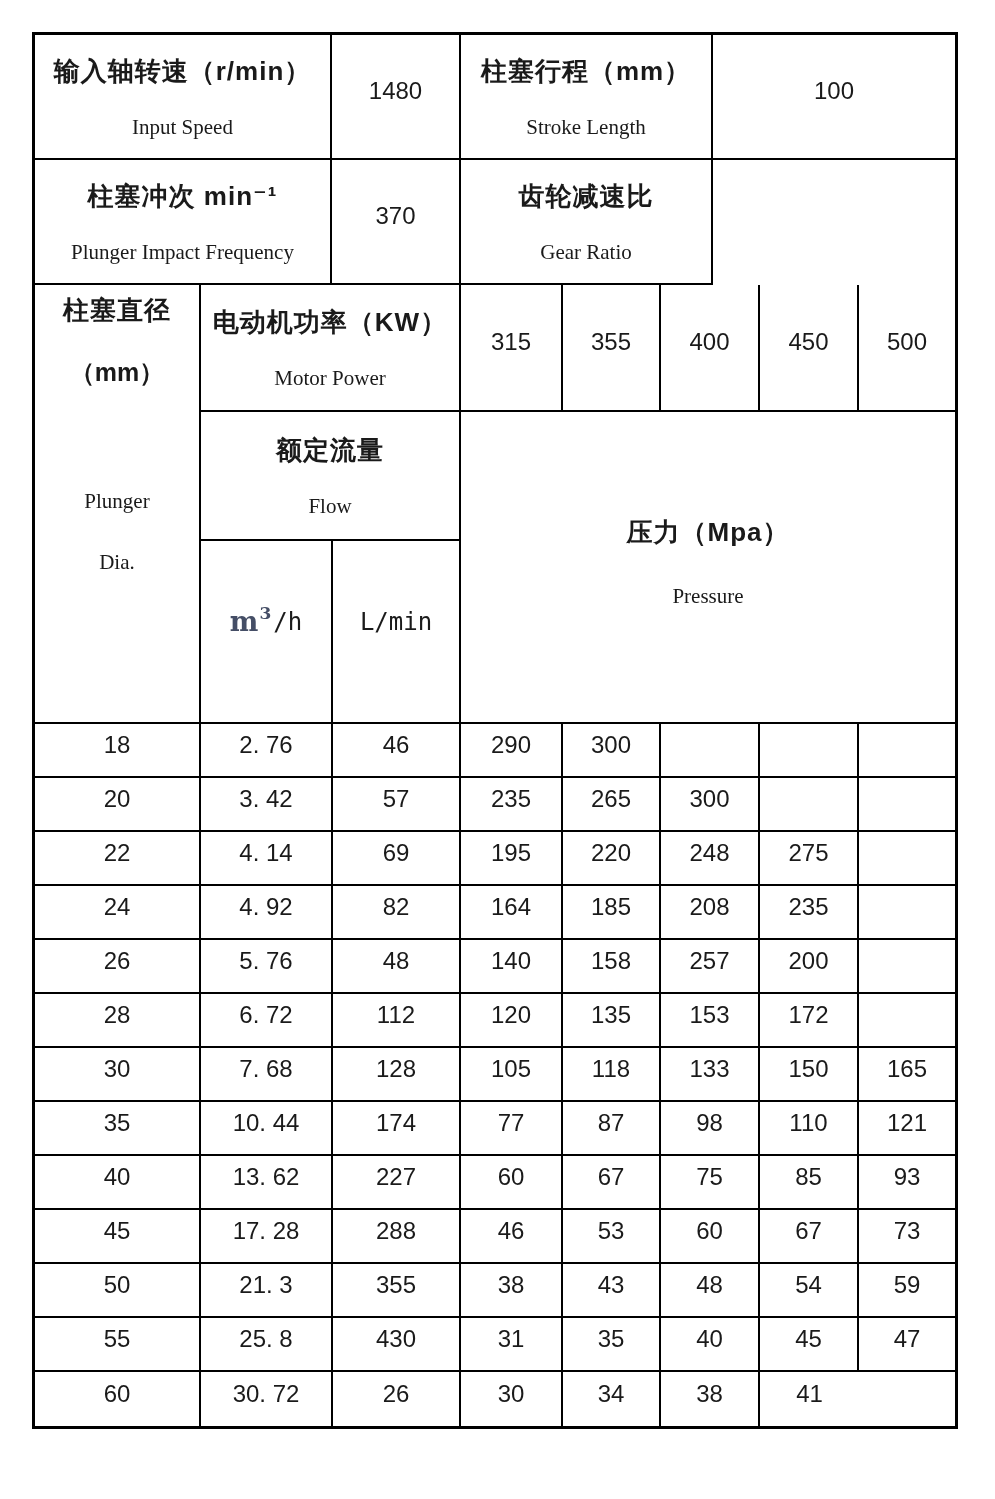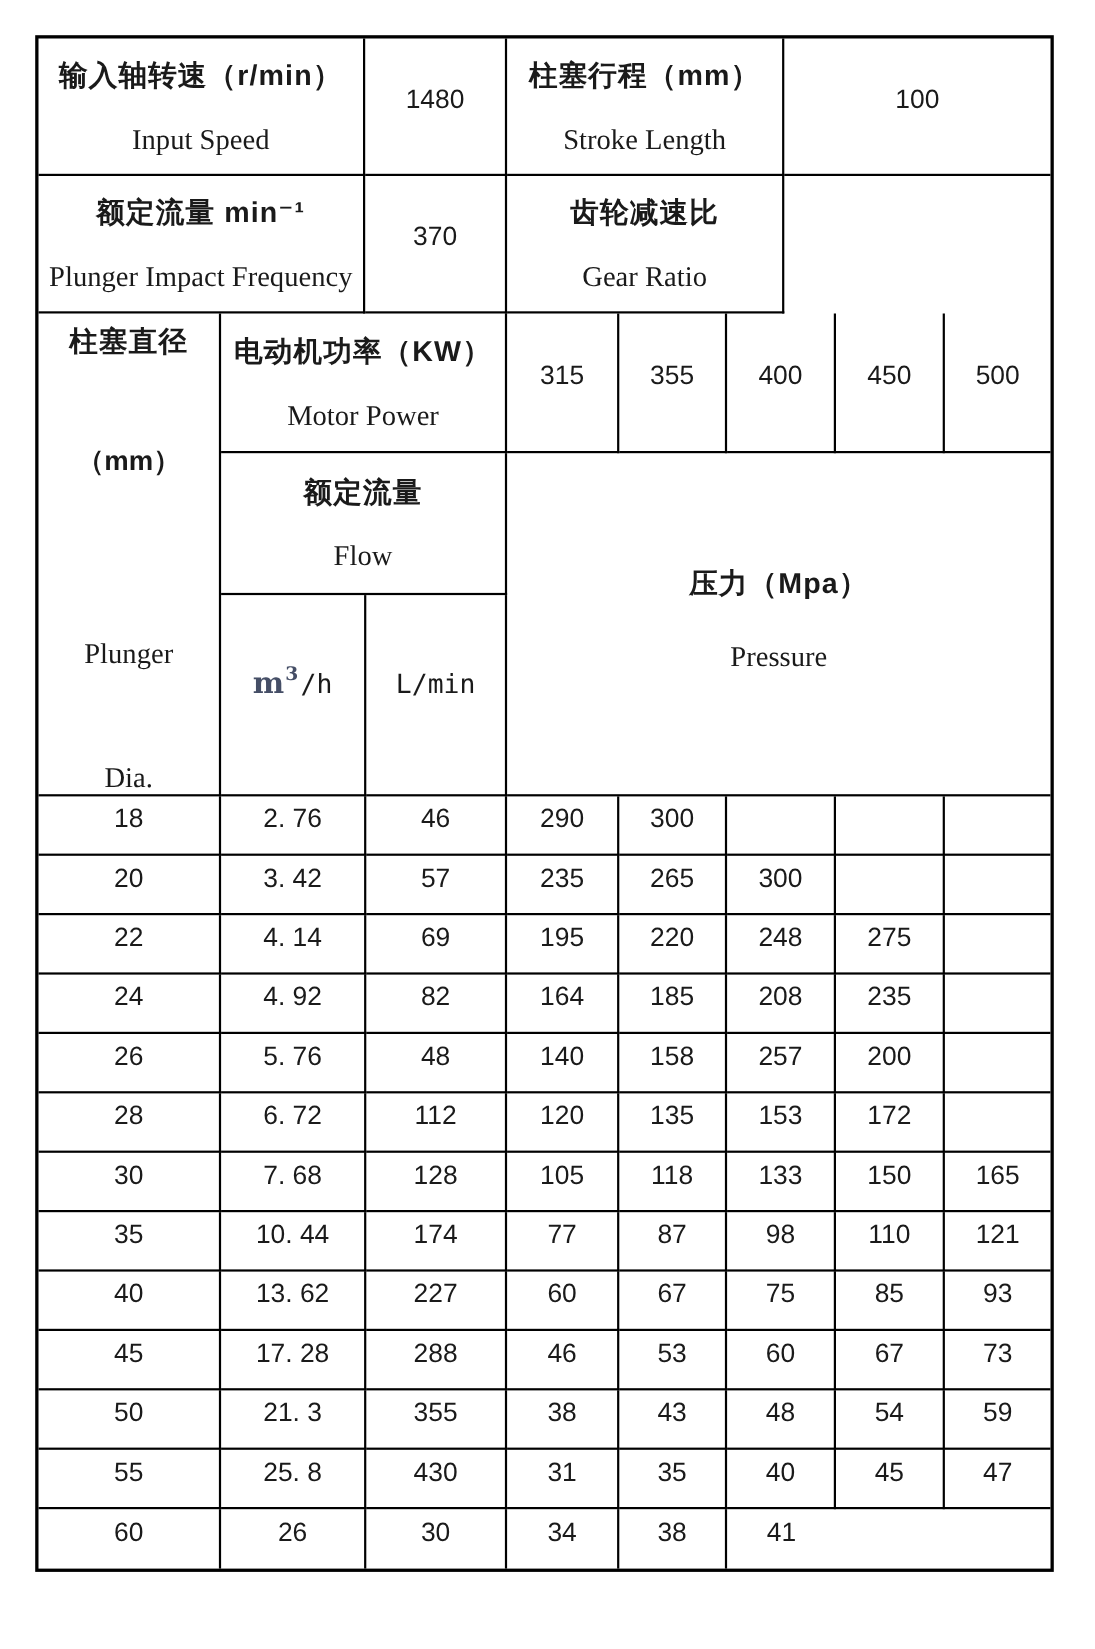--- a/index.html
+++ b/index.html
@@ -35,7 +35,7 @@
   .drow:last-child .c{border-bottom:none;}
   
   .zh{font-size:26px;font-weight:600;letter-spacing:1px;white-space:nowrap;}
-  .en{font-family:"Liberation Serif","DejaVu Serif",serif;font-size:26px;font-weight:400;white-space:nowrap;}
+  .en{font-family:"Liberation Serif","DejaVu Serif",serif;font-size:21px;font-weight:400;white-space:nowrap;}
   .val{font-size:24px;padding-bottom:12px;}
   .pair{row-gap:26px;}
   .pairwide{row-gap:34px;}

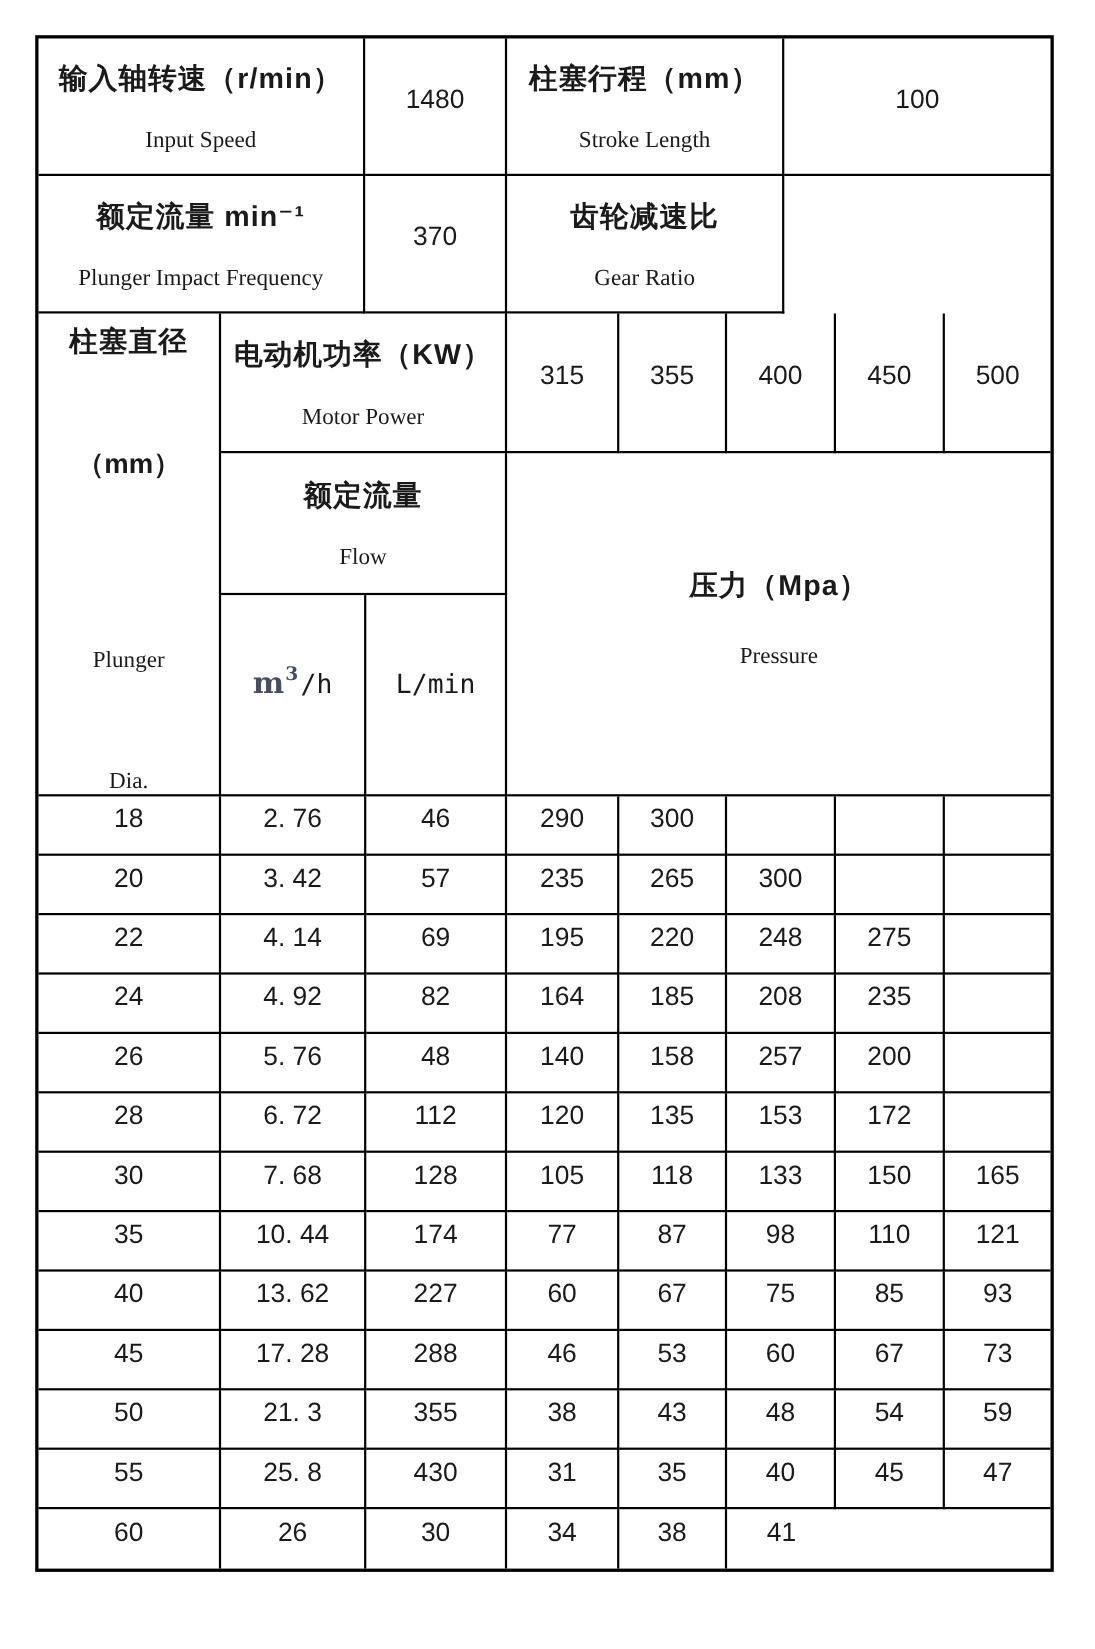--- a/index.html
+++ b/index.html
@@ -67,7 +67,7 @@
       <div class="c val nr">100</div>
 
       <div class="c pair">
-        <span class="zh">额定流量 min⁻¹</span>
+        <span class="zh">柱塞冲次 min⁻¹</span>
         <span class="en">Plunger Impact Frequency</span>
       </div>
       <div class="c val">370</div>

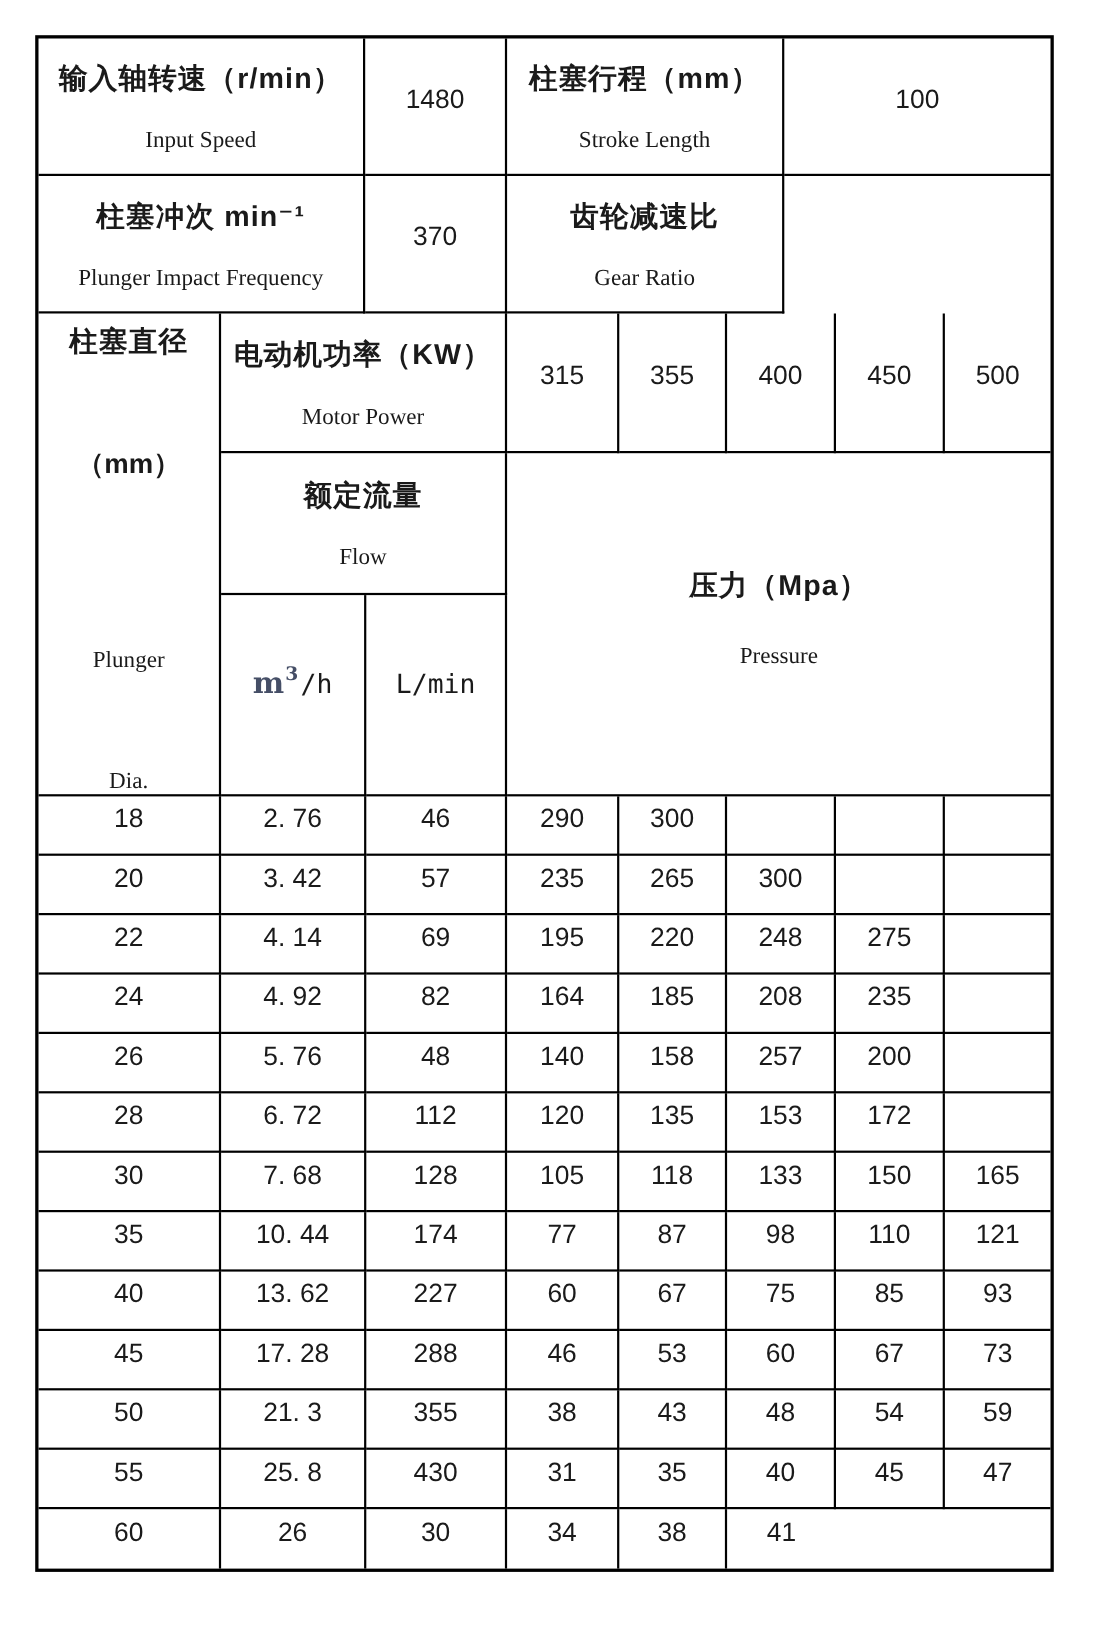--- a/index.html
+++ b/index.html
@@ -17,7 +17,7 @@
   
   .secB{display:grid;grid-template-columns:166px 132px 128px 102px 98px 99px 99px auto;
         grid-template-rows:127px 129px 183px;}
-  .b-dia{grid-column:1;grid-row:1/4;justify-content:space-between;}
+  .b-dia{grid-column:1;grid-row:1/4;justify-content:flex-start;}
   .b-motor{grid-column:2/4;grid-row:1;}
   .b-mp0{grid-column:4;grid-row:1;}
   .b-mp1{grid-column:5;grid-row:1;}

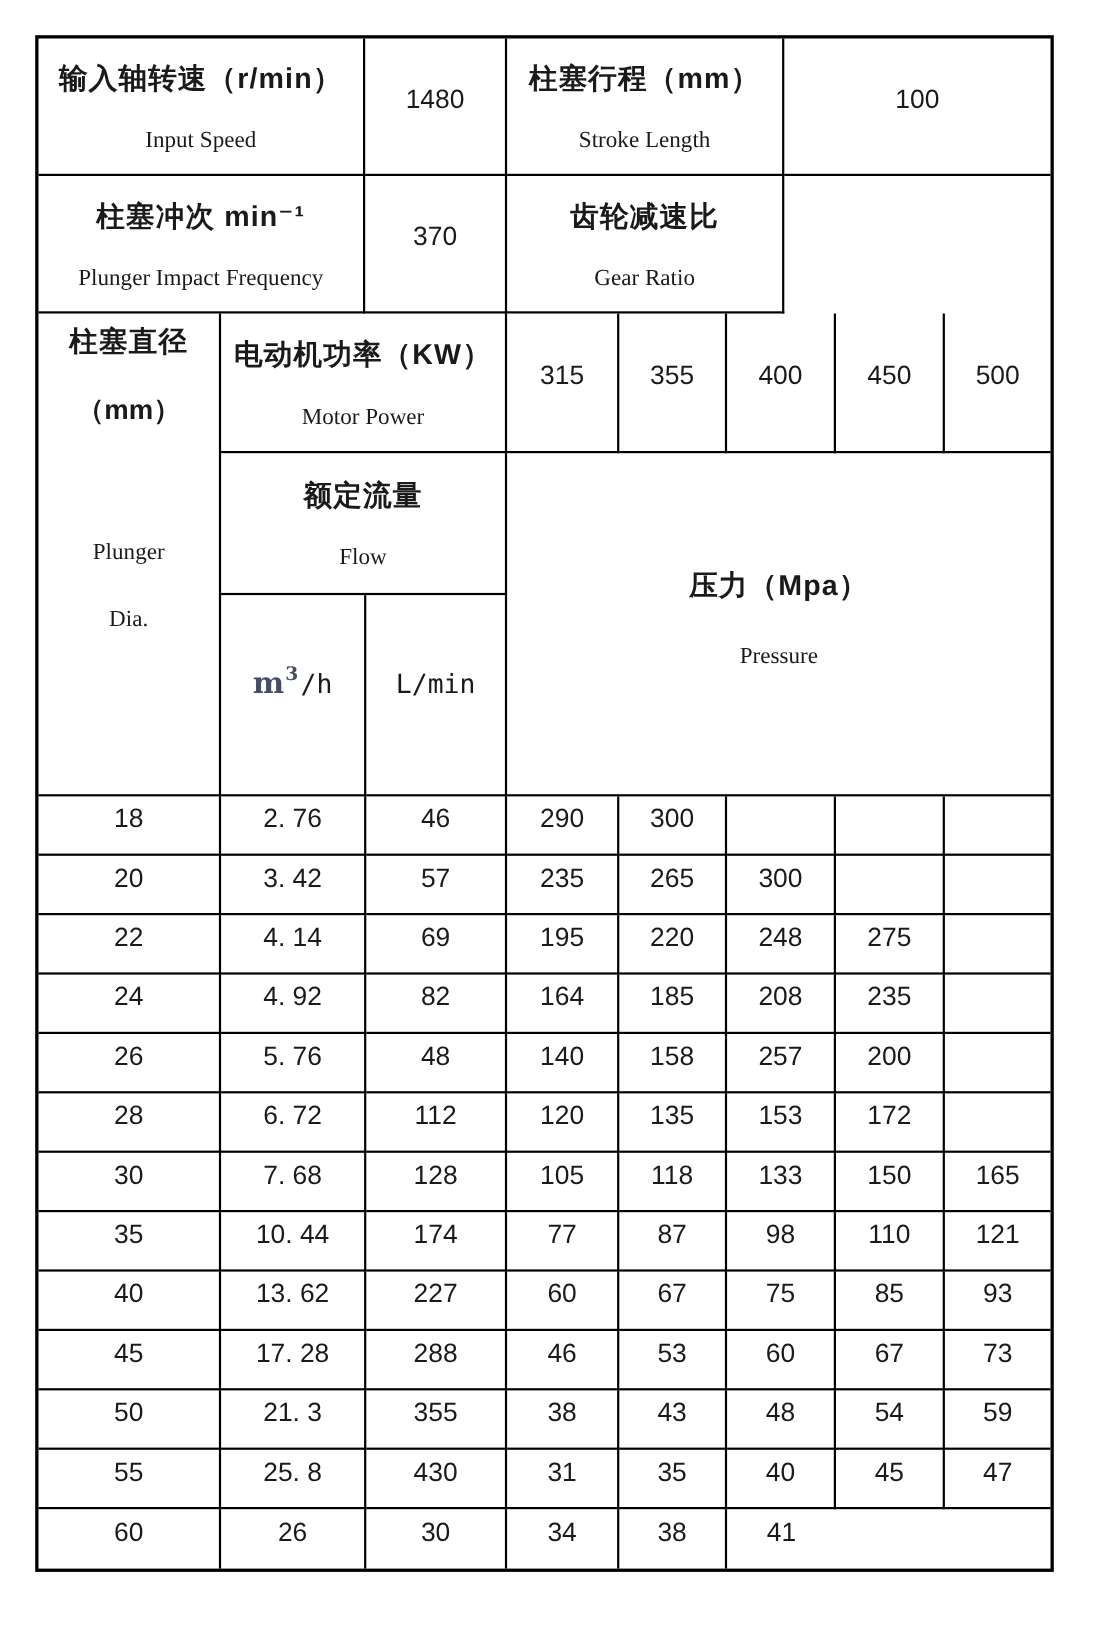--- a/index.html
+++ b/index.html
@@ -248,6 +248,7 @@
 
   <div class="drow">
     <div class="c dc">60</div>
+    <div class="c dc">30. 72</div>
     <div class="c dc">26</div>
     <div class="c dc">30</div>
     <div class="c dc">34</div>

